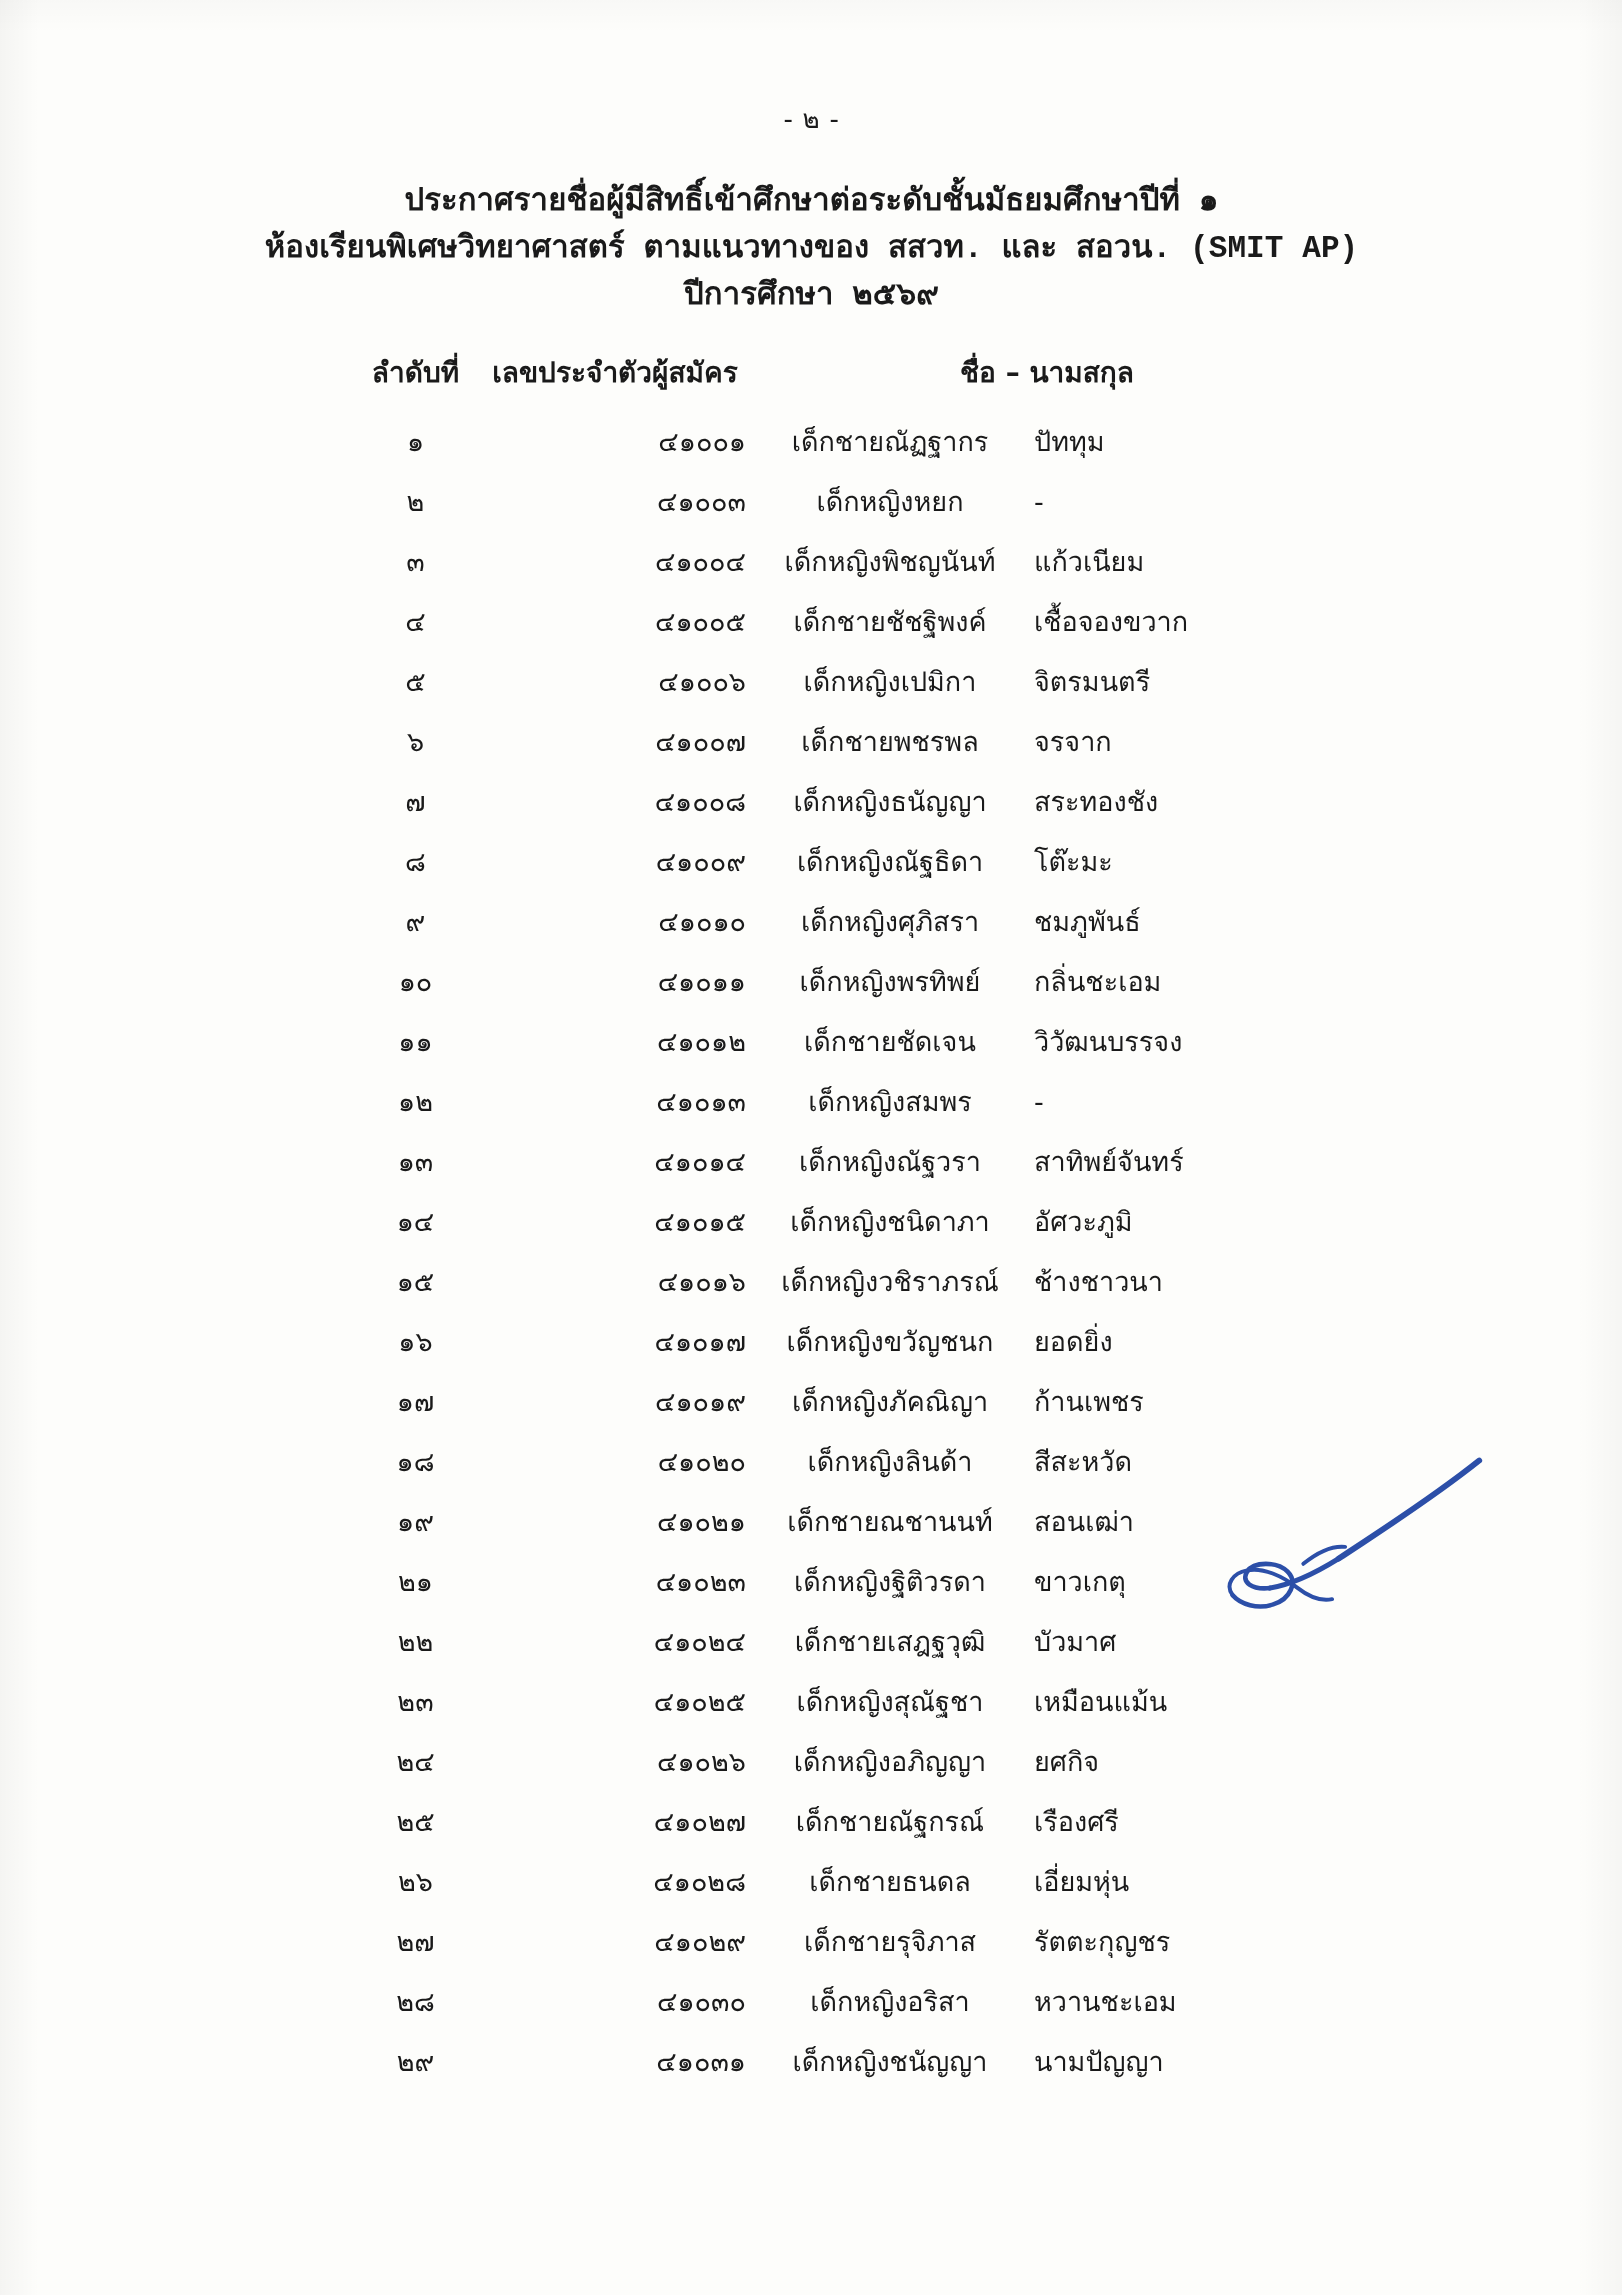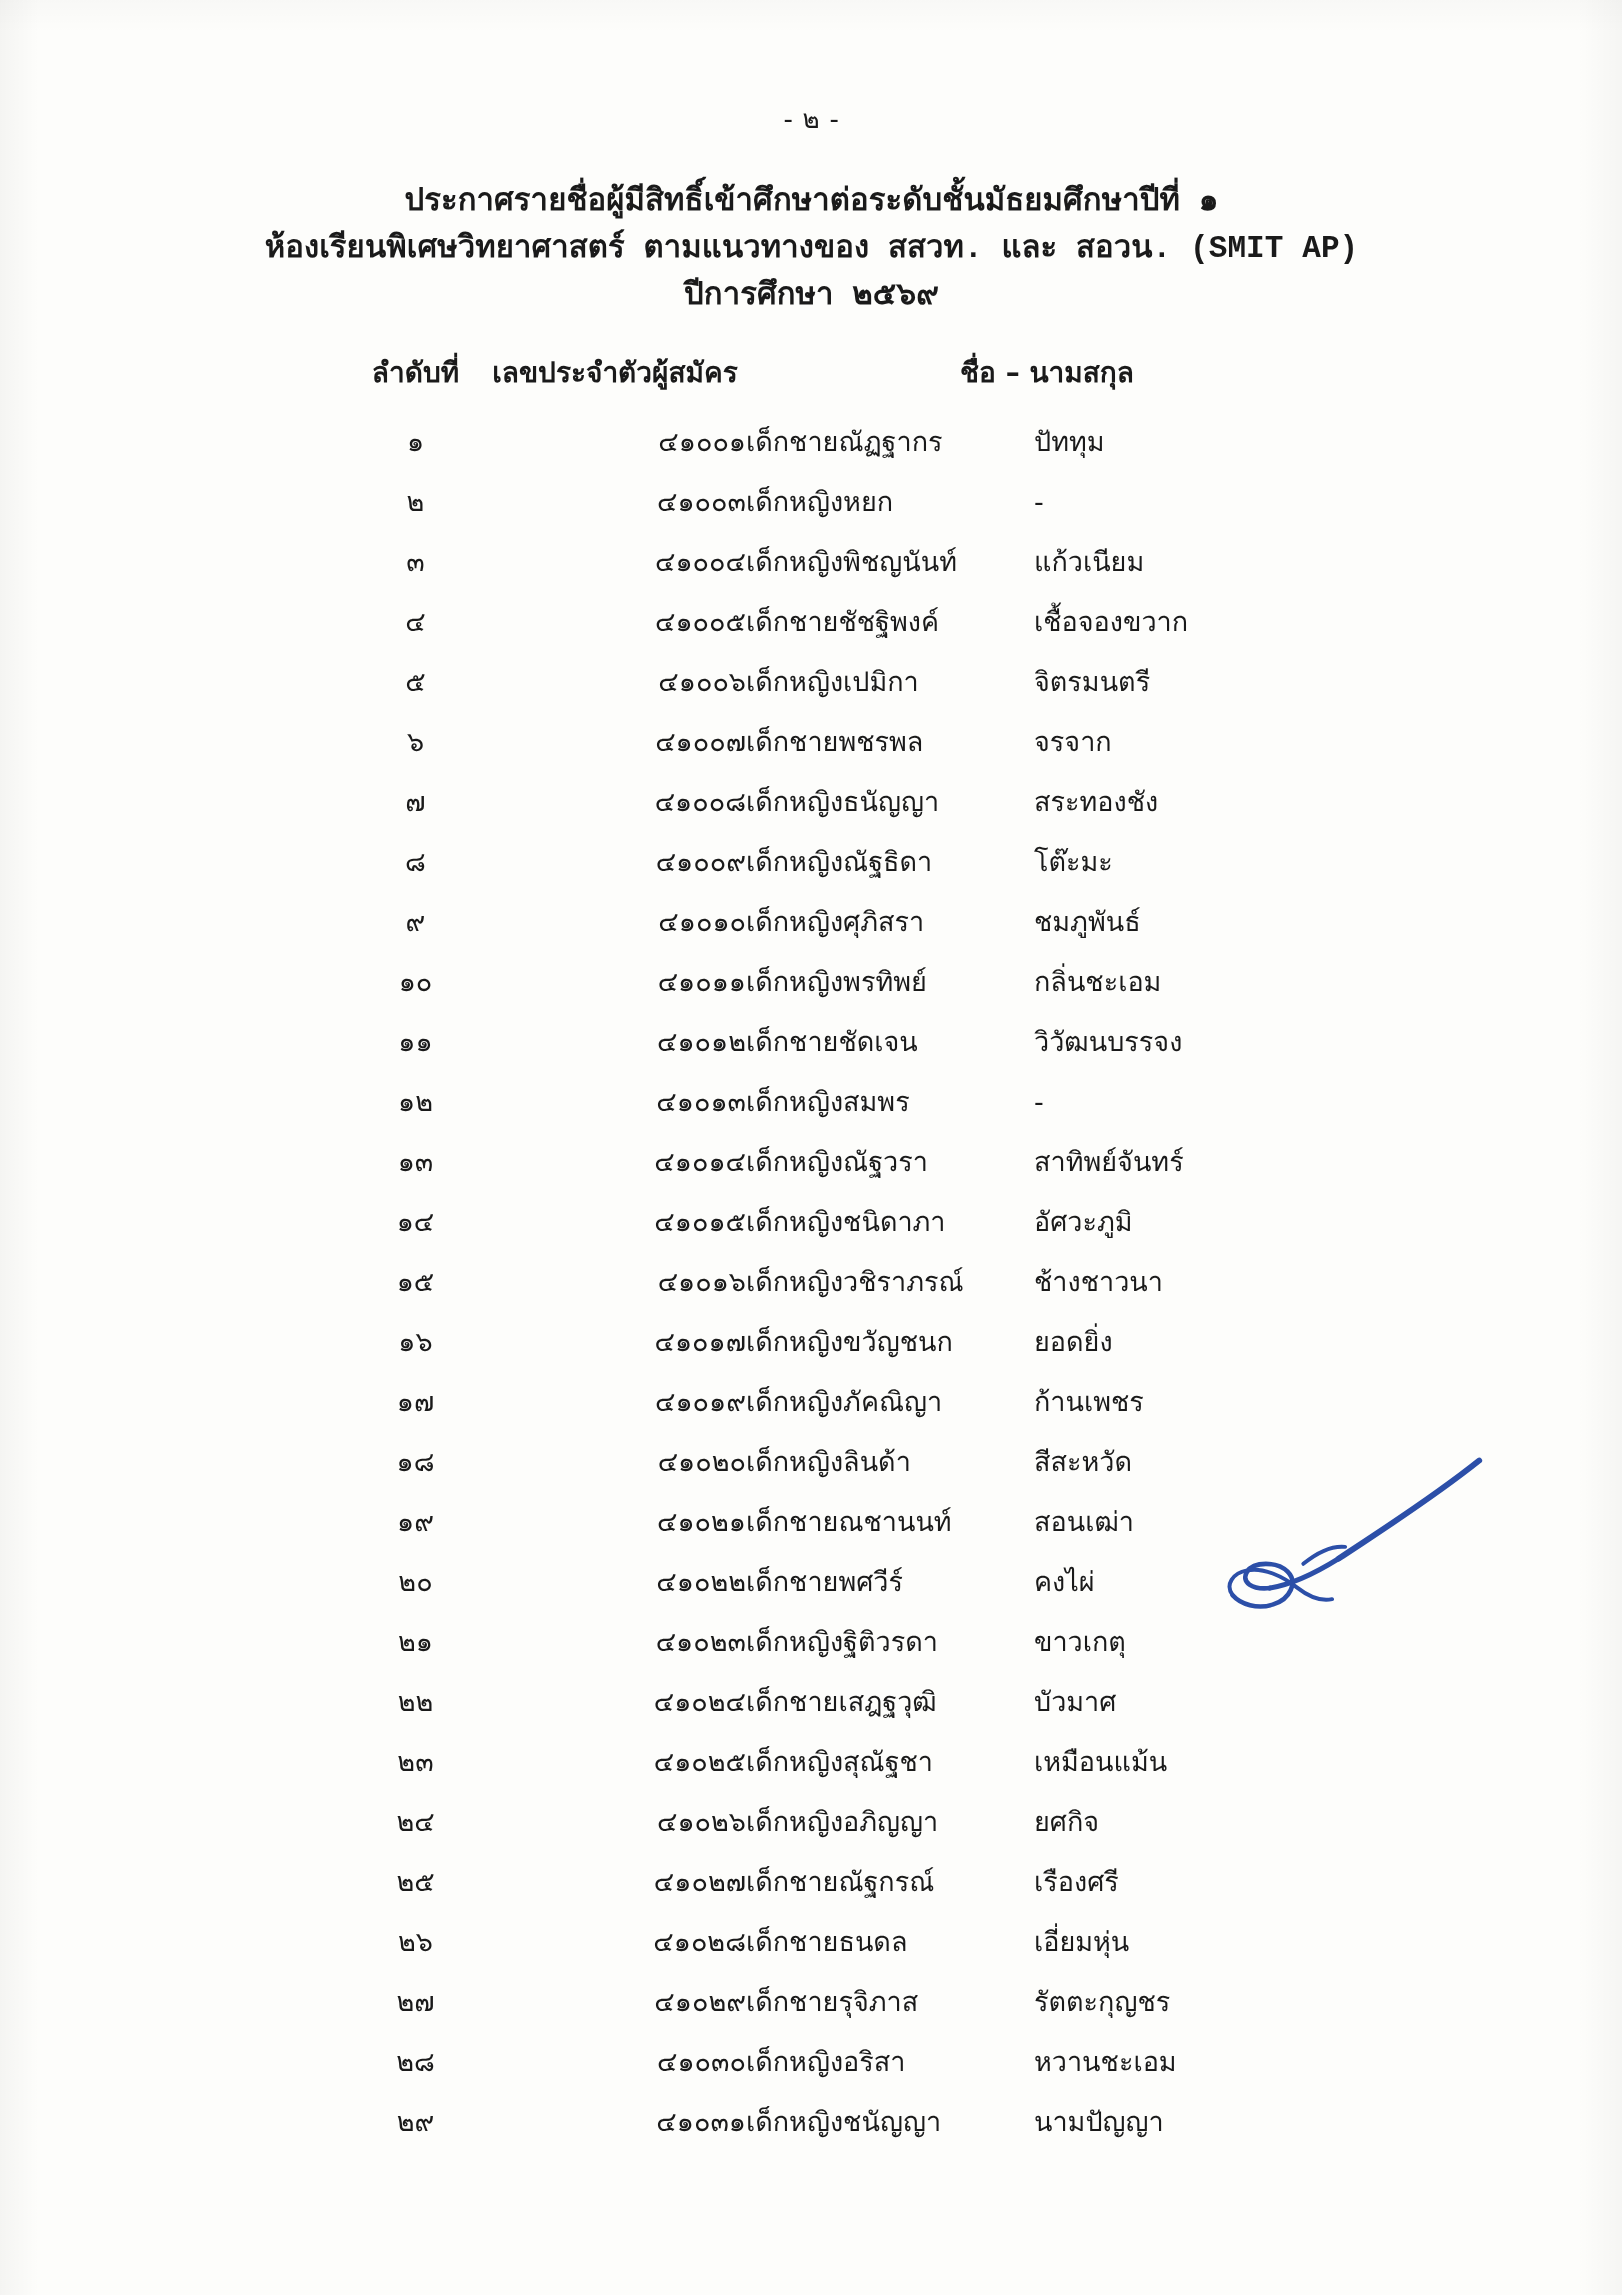--- a/index.html
+++ b/index.html
@@ -82,7 +82,7 @@
 
   .td-no    { text-align: center; }
   .td-code  { text-align: right; }
-  .td-first { text-align: left; padding-left: 9.2px; }
+  .td-first { text-align: center; padding-left: 9.2px; }
   .td-last  { text-align: left; padding-left: 5.2px; }
 
   

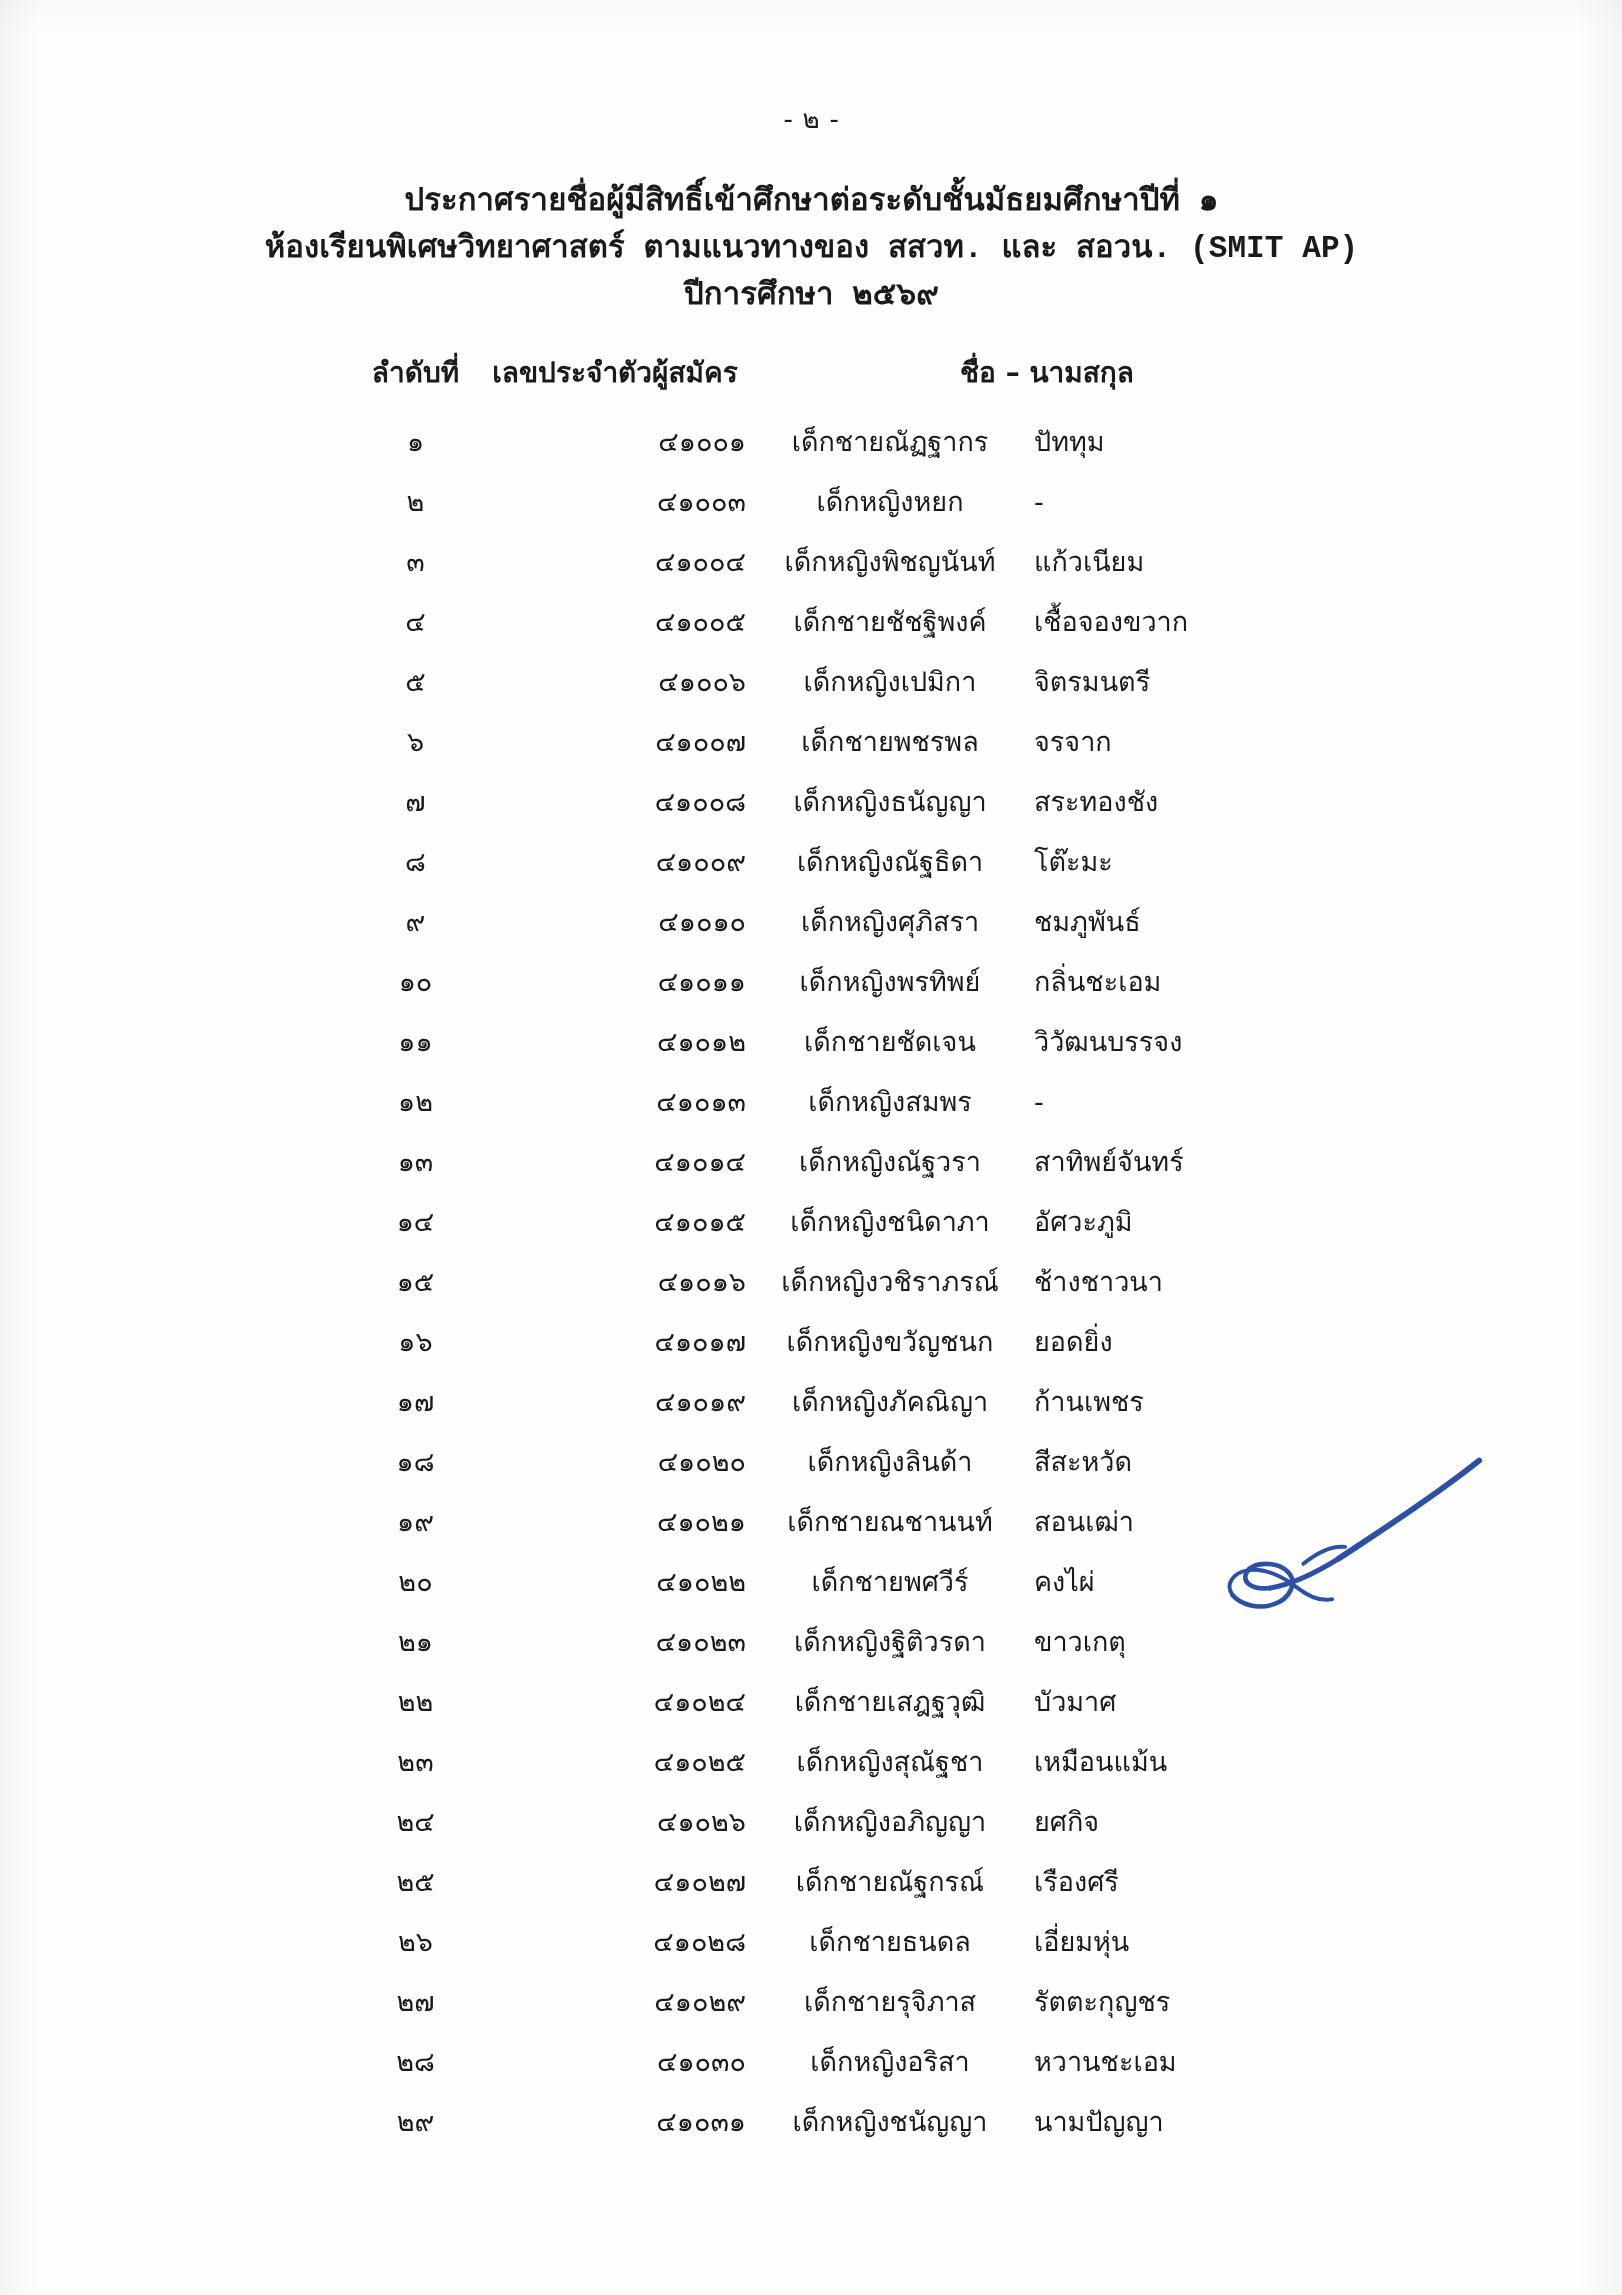--- a/index.html
+++ b/index.html
@@ -240,12 +240,6 @@
             <td class="td-last">สอนเฒ่า</td>
           </tr>
           <tr>
-            <td class="td-no">๒๐</td>
-            <td class="td-code">๔๑๐๒๒</td>
-            <td class="td-first">เด็กชายพศวีร์</td>
-            <td class="td-last">คงไผ่</td>
-          </tr>
-          <tr>
             <td class="td-no">๒๑</td>
             <td class="td-code">๔๑๐๒๓</td>
             <td class="td-first">เด็กหญิงฐิติวรดา</td>

